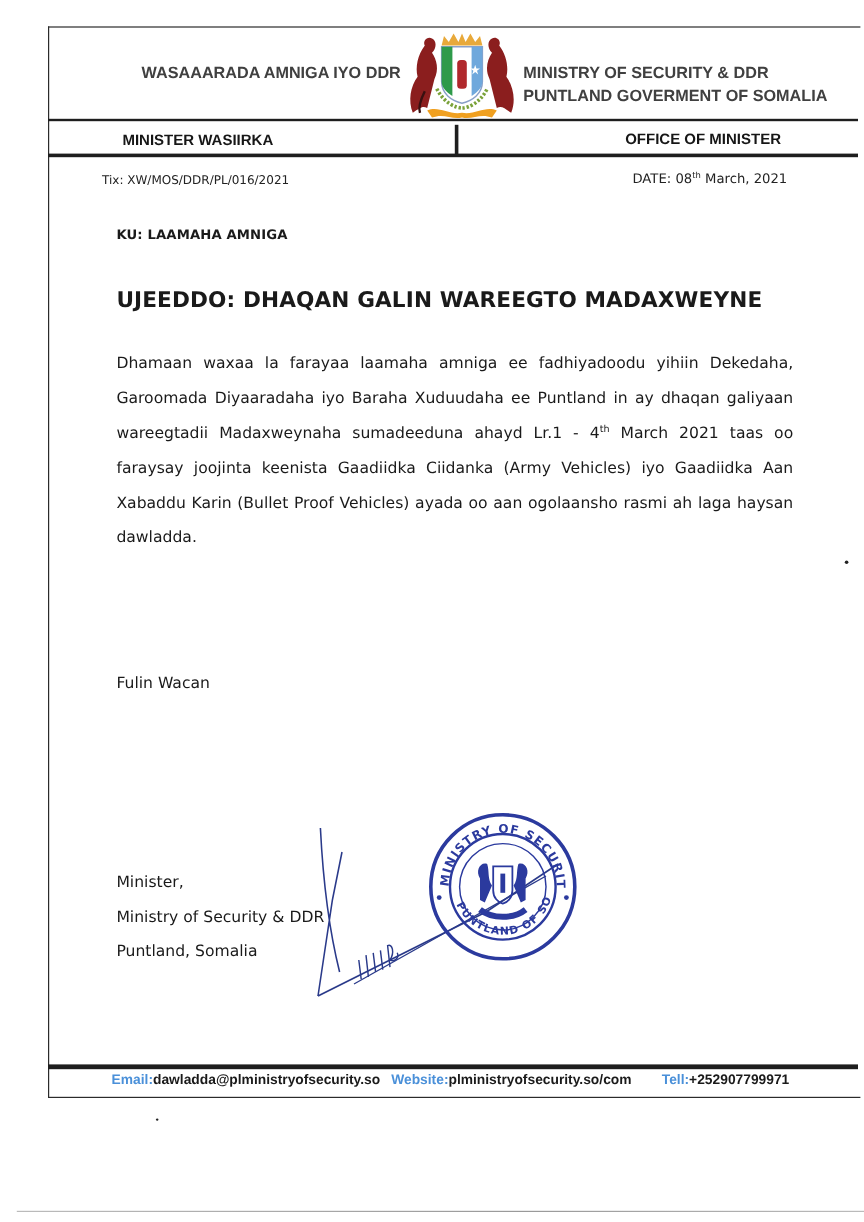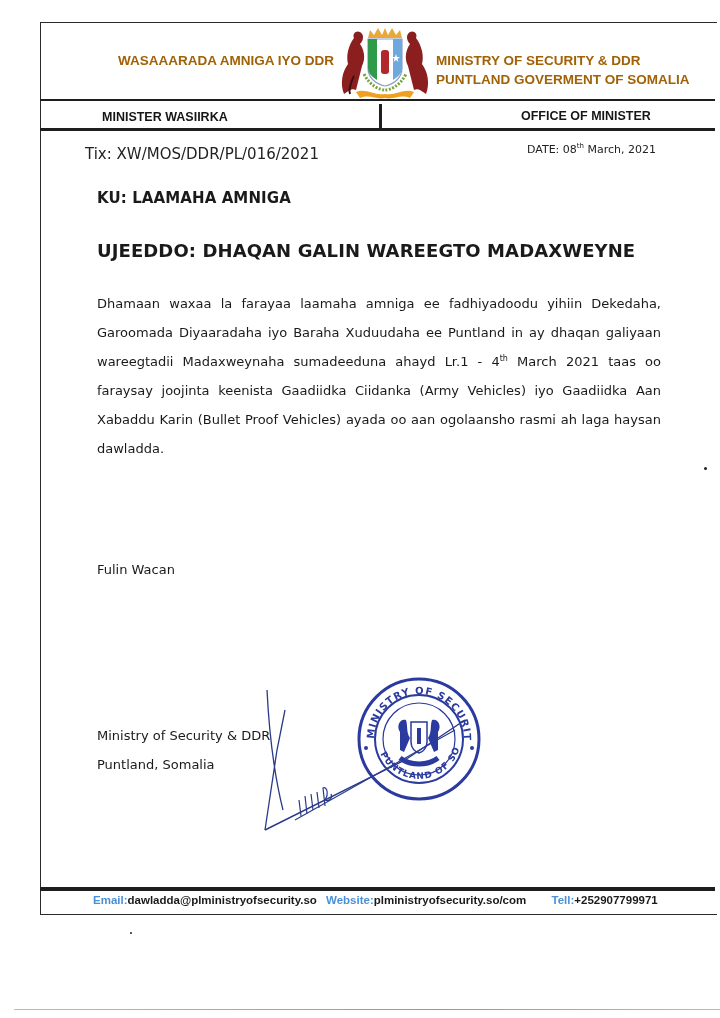--- a/index.html
+++ b/index.html
@@ -13,7 +13,7 @@
   }
   .hdr-left, .hdr-right {
     position: absolute; font-family: "Liberation Sans", sans-serif; font-weight: bold;
-    font-size: 13.5px; line-height: 19px; color: #a16207; white-space: nowrap;
+    font-size: 13.5px; line-height: 19px; color: #404040; white-space: nowrap;
   }
   .hdr-left { left: 54px; top: 51px; text-align: right; width: 280px; }
   .hdr-right { left: 436px; top: 51px; text-align: left; width: 270px; }

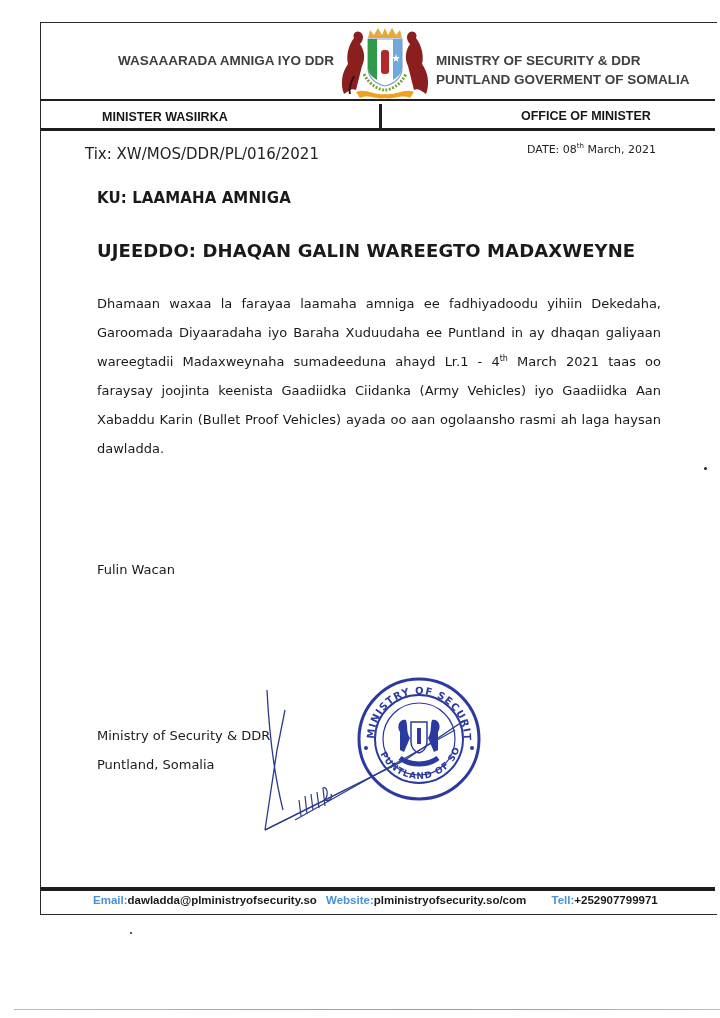--- a/index.html
+++ b/index.html
@@ -25,7 +25,7 @@
   }
   .office-left { left: 102px; top: 110px; }
   .office-right { left: 521px; top: 109px; }
-  .ref { position: absolute; left: 85px; top: 145px; font-size: 15px; color: #222; white-space: nowrap; }
+  .ref { position: absolute; left: 85px; top: 145px; font-size: 10px; color: #222; white-space: nowrap; }
   .date { position: absolute; left: 527px; top: 142px; font-size: 11px; color: #222; white-space: nowrap; text-align: center; }
   .date sup { font-size: 7px; }
   .to { position: absolute; left: 97px; top: 189px; font-weight: bold; font-size: 15px; letter-spacing: 0.1px; white-space: nowrap; }

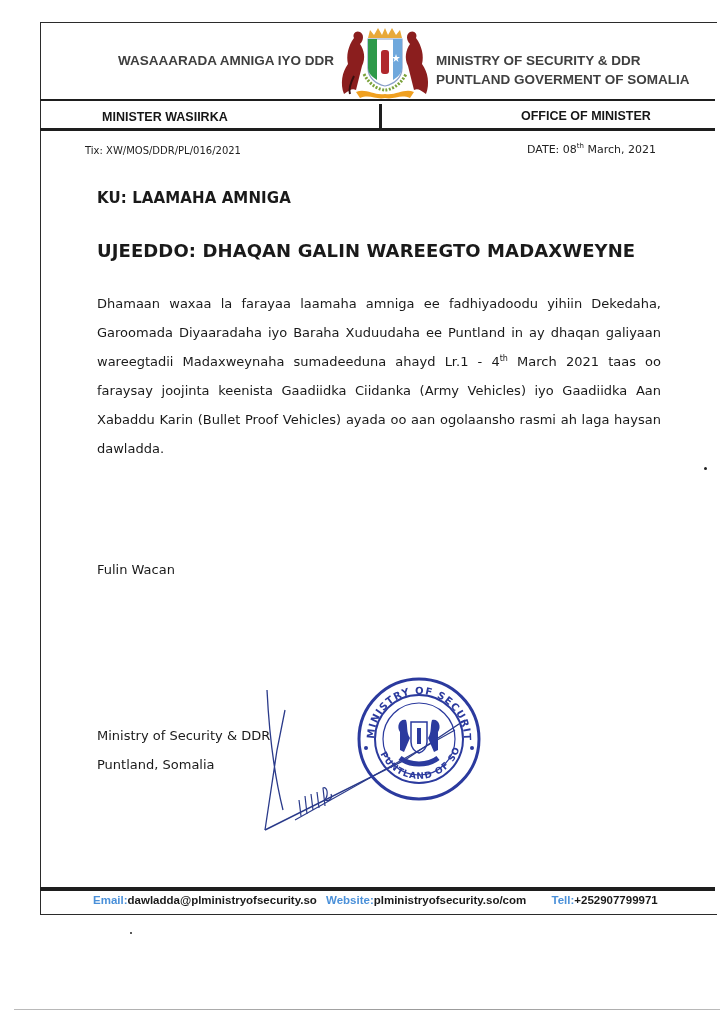--- a/index.html
+++ b/index.html
@@ -28,7 +28,7 @@
   .ref { position: absolute; left: 85px; top: 145px; font-size: 10px; color: #222; white-space: nowrap; }
   .date { position: absolute; left: 527px; top: 142px; font-size: 11px; color: #222; white-space: nowrap; text-align: center; }
   .date sup { font-size: 7px; }
-  .to { position: absolute; left: 97px; top: 189px; font-weight: bold; font-size: 15px; letter-spacing: 0.1px; white-space: nowrap; }
+  .to { position: absolute; left: 97px; top: 189px; font-weight: bold; font-size: 11px; letter-spacing: 0.1px; white-space: nowrap; }
   .subject { position: absolute; left: 97px; top: 240px; font-weight: bold; font-size: 18px; letter-spacing: 0.1px; white-space: nowrap; }
   .body-text {
     position: absolute; left: 97px; top: 289px; width: 564px;

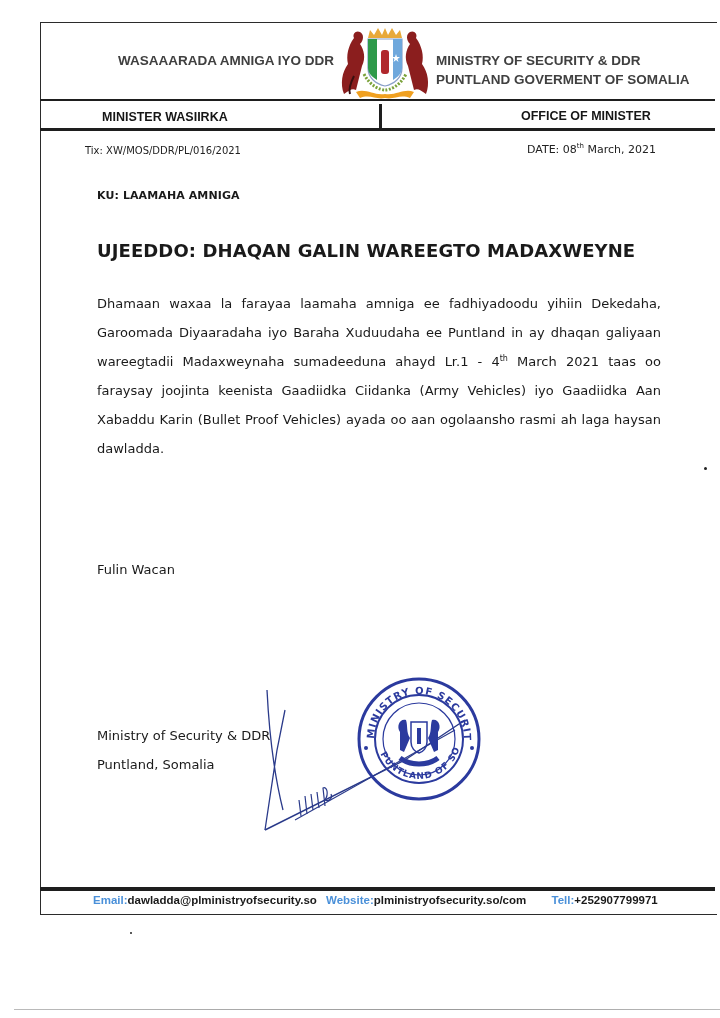--- a/index.html
+++ b/index.html
@@ -101,6 +101,7 @@
 <div class="closing">Fulin Wacan</div>
 
 <div class="sig-block">
+  <div>Minister,</div>
   <div>Ministry of Security &amp; DDR</div>
   <div>Puntland, Somalia</div>
 </div>

